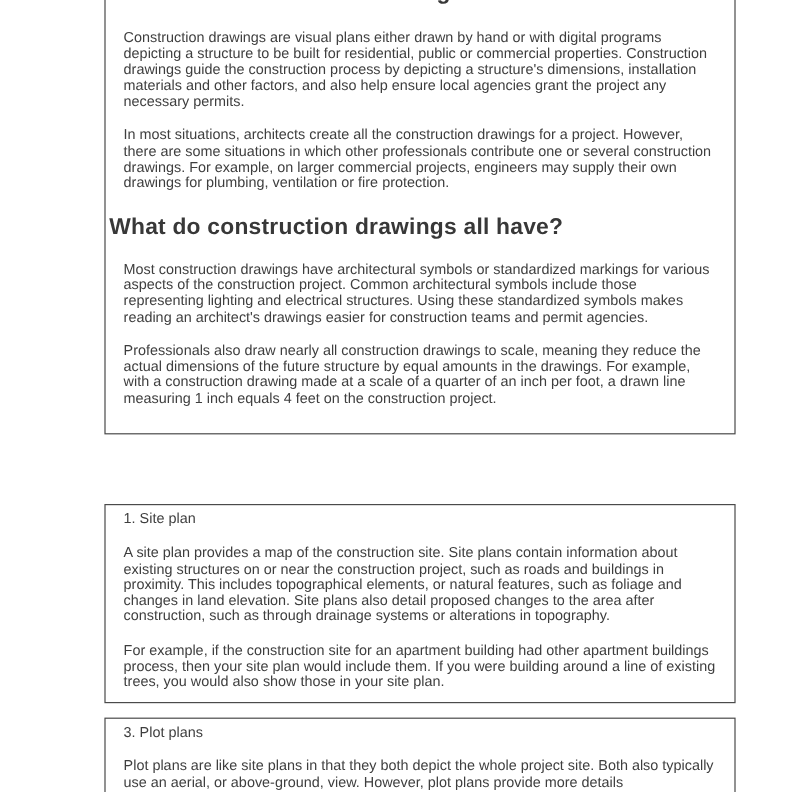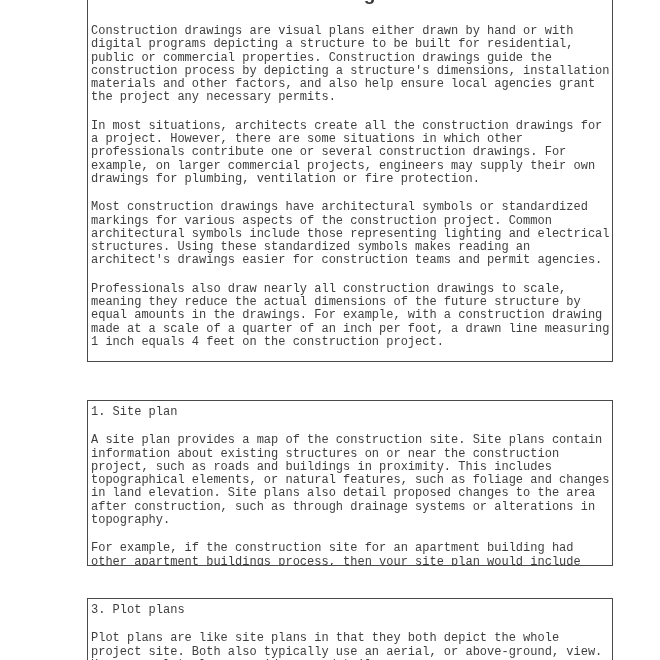--- a/index.html
+++ b/index.html
@@ -42,9 +42,8 @@
   p {
     font-size: 12px;
     line-height: 13.3px;
-    margin: 15px 0;
+    margin: 15px 12px;
     color: #3e3e3e;
-    font-family: Liberation Mono, monospace;
   }
   p.first { margin-top: 5px; }
 </style>

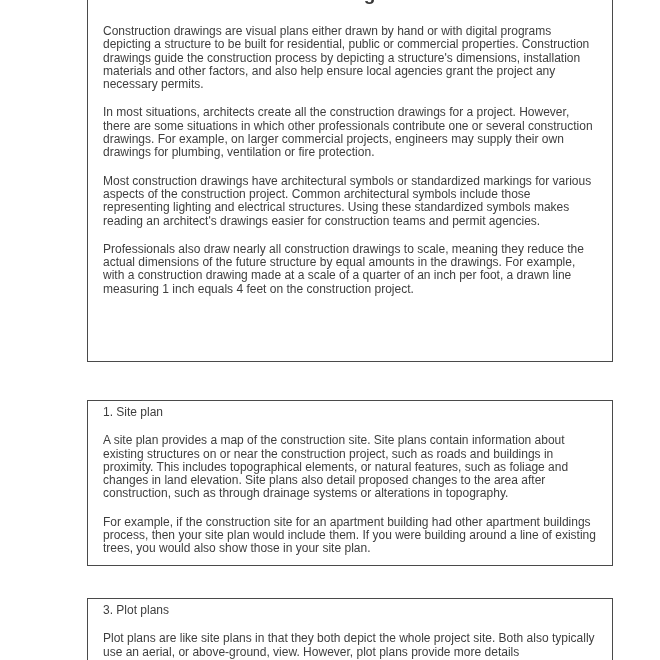--- a/index.html
+++ b/index.html
@@ -54,6 +54,7 @@
   <h1>What are construction drawings?</h1>
   <p>Construction drawings are visual plans either drawn by hand or with digital programs depicting a structure to be built for residential, public or commercial properties. Construction drawings guide the construction process by depicting a structure's dimensions, installation materials and other factors, and also help ensure local agencies grant the project any necessary permits.</p>
   <p>In most situations, architects create all the construction drawings for a project. However, there are some situations in which other professionals contribute one or several construction drawings. For example, on larger commercial projects, engineers may supply their own drawings for plumbing, ventilation or fire protection.</p>
+  <h2>What do construction drawings all have?</h2>
   <p>Most construction drawings have architectural symbols or standardized markings for various aspects of the construction project. Common architectural symbols include those representing lighting and electrical structures. Using these standardized symbols makes reading an architect's drawings easier for construction teams and permit agencies.</p>
   <p>Professionals also draw nearly all construction drawings to scale, meaning they reduce the actual dimensions of the future structure by equal amounts in the drawings. For example, with a construction drawing made at a scale of a quarter of an inch per foot, a drawn line measuring 1 inch equals 4 feet on the construction project.</p>
 </div>

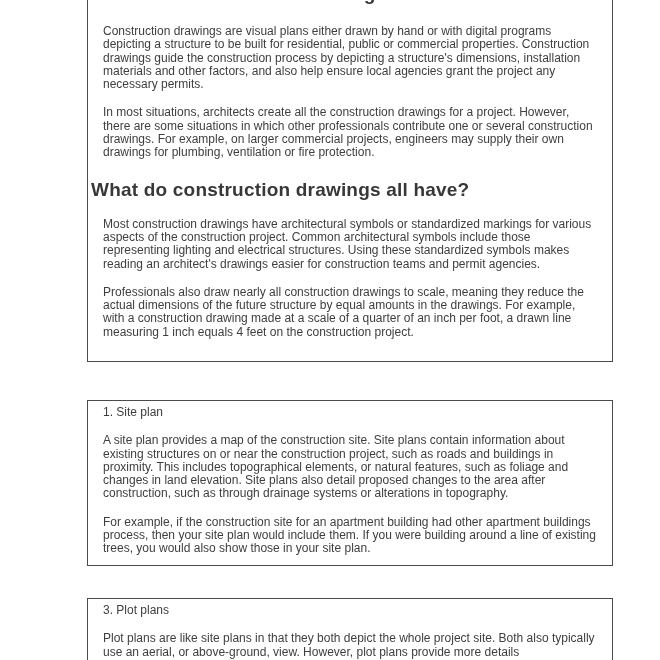--- a/index.html
+++ b/index.html
@@ -26,7 +26,7 @@
     overflow: hidden;
   }
   #box-main   { top: -30px; height: 392px; }
-  #box-type-1 { top: 400px; height: 166px; }
+  #box-type-1 { top: 420px; height: 166px; }
   #box-type-2 { top: 598px; height: 70px; }
 
   h1, h2 {

